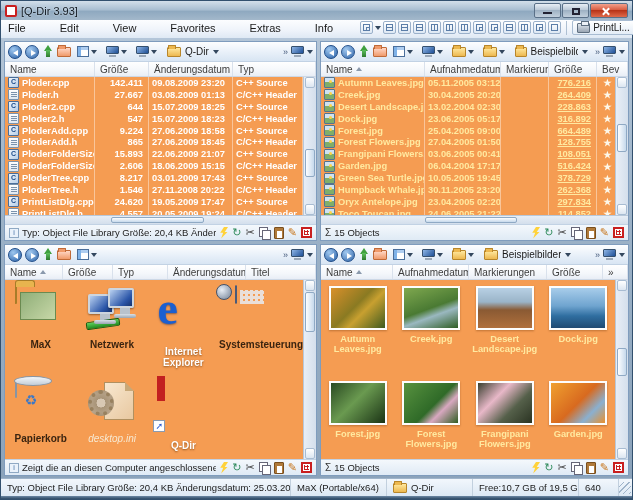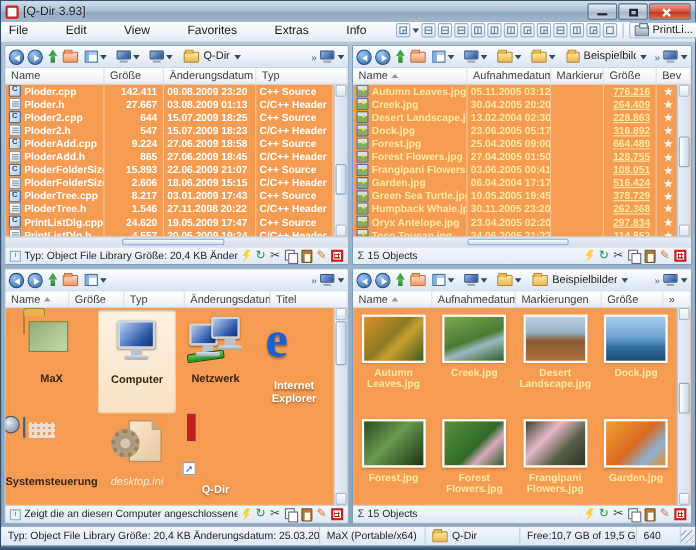--- a/index.html
+++ b/index.html
@@ -665,12 +665,6 @@
             <span class="dicon"><span class="i-folder"></span></span>
             <span class="dlabel">MaX</span>
           </div>
-          <div class="dcell sel">
-            <span class="dicon i-comp">
-                <span class="i-mon"></span>
-              </span>
-            <span class="dlabel">Computer</span>
-          </div>
           <div class="dcell">
             <span class="dicon i-net">
                 <span class="i-mon m1"></span>

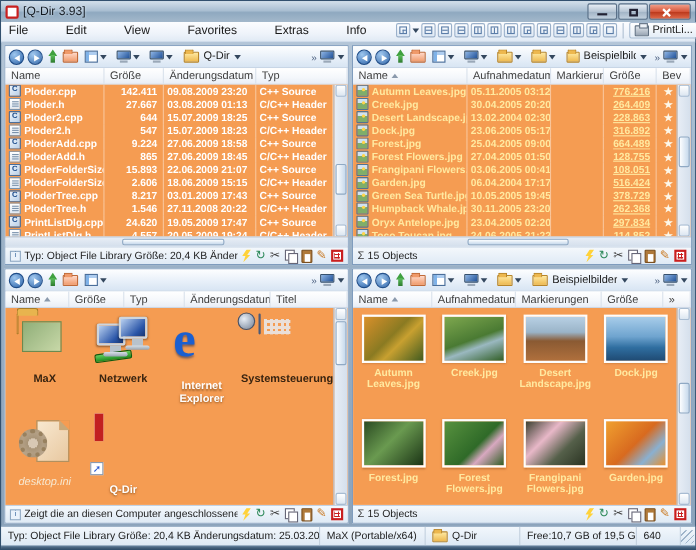--- a/index.html
+++ b/index.html
@@ -682,6 +682,10 @@
             <span class="dlabel">Systemsteuerung</span>
           </div>
           <div class="dcell">
+            <span class="dicon"><span class="i-bin"></span></span>
+            <span class="dlabel">Papierkorb</span>
+          </div>
+          <div class="dcell">
             <span class="dicon i-ini">
                 <span class="page"></span>
                 <span class="gear"></span>

